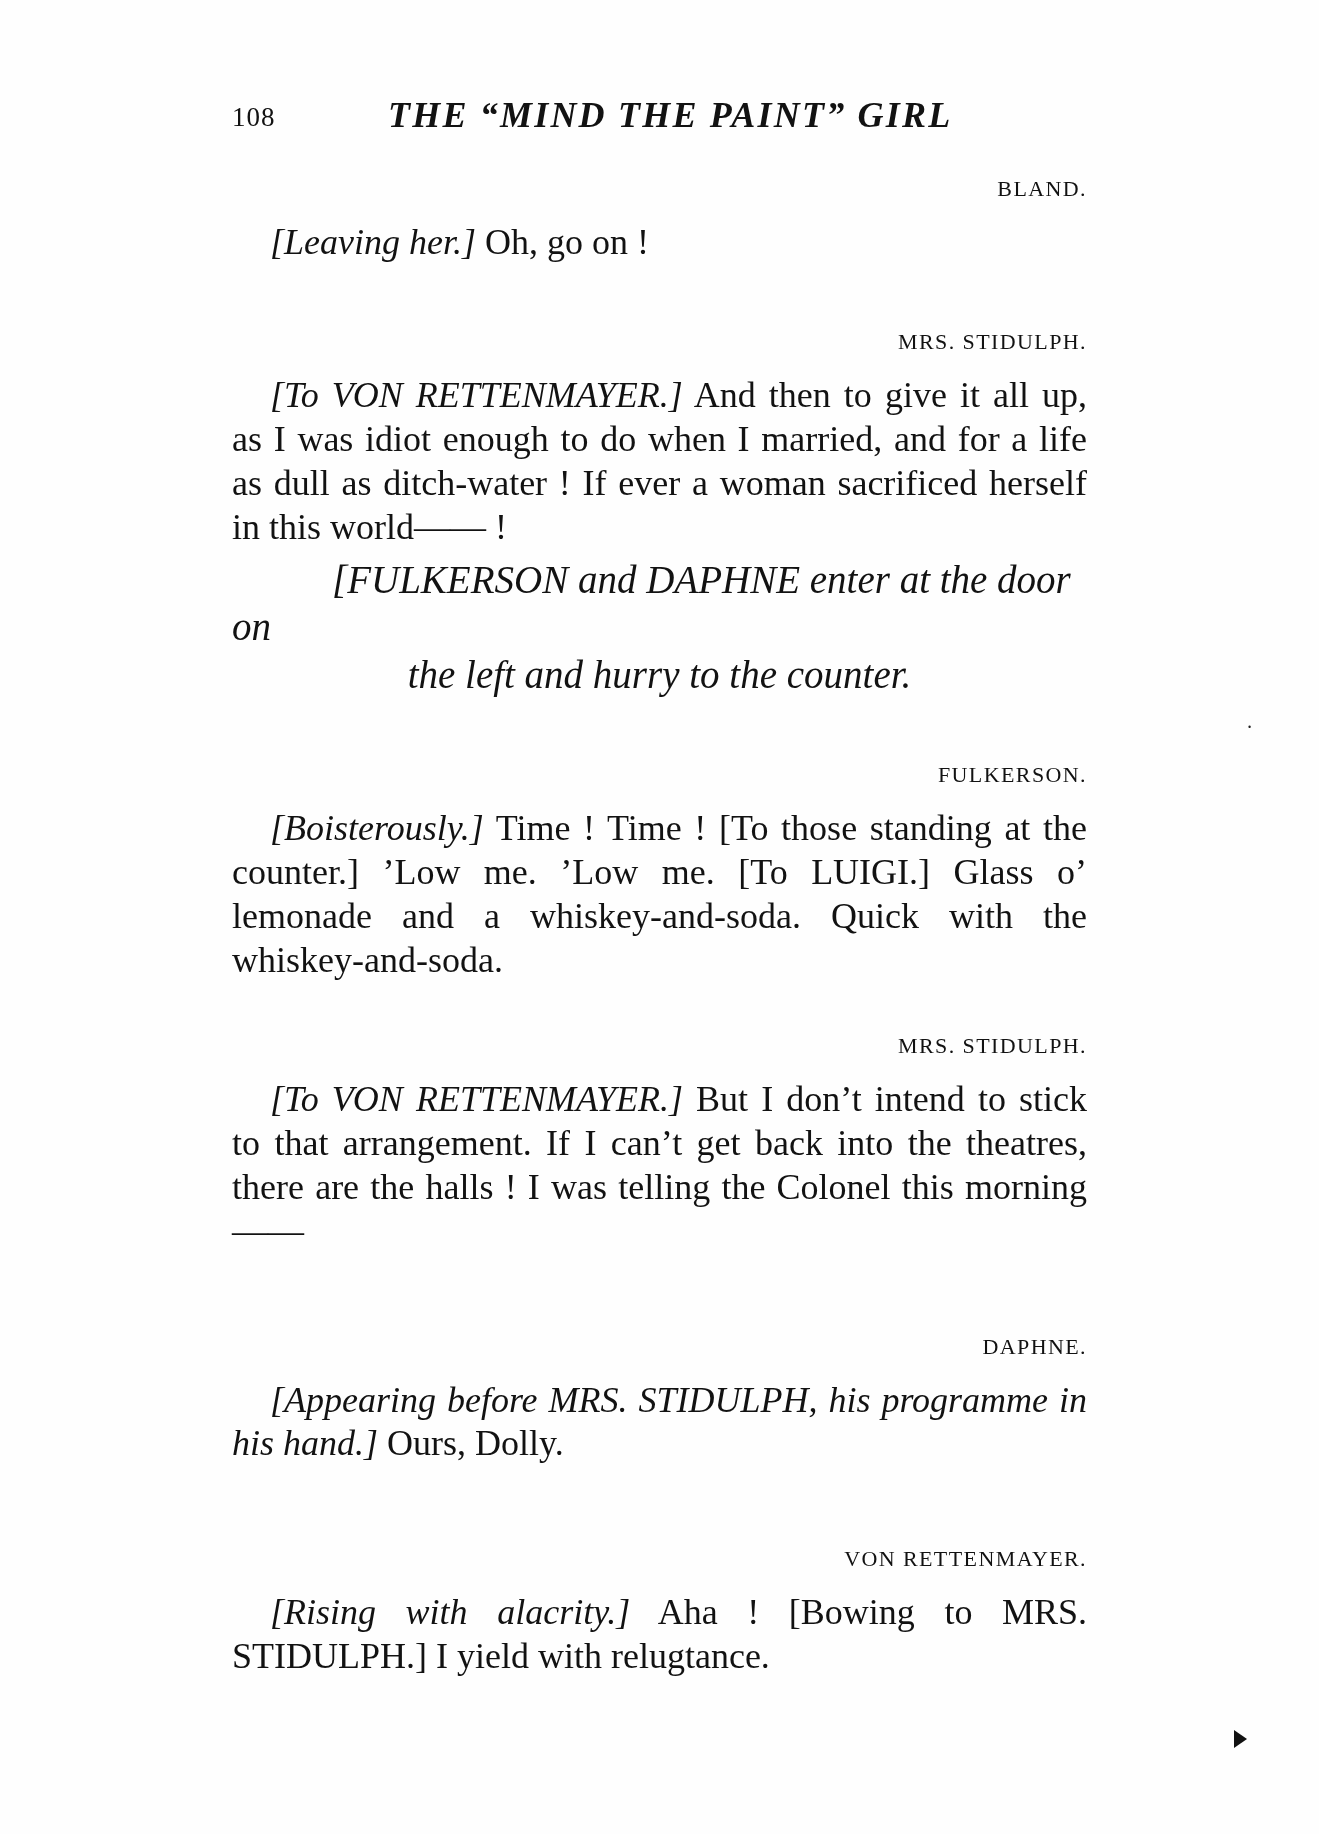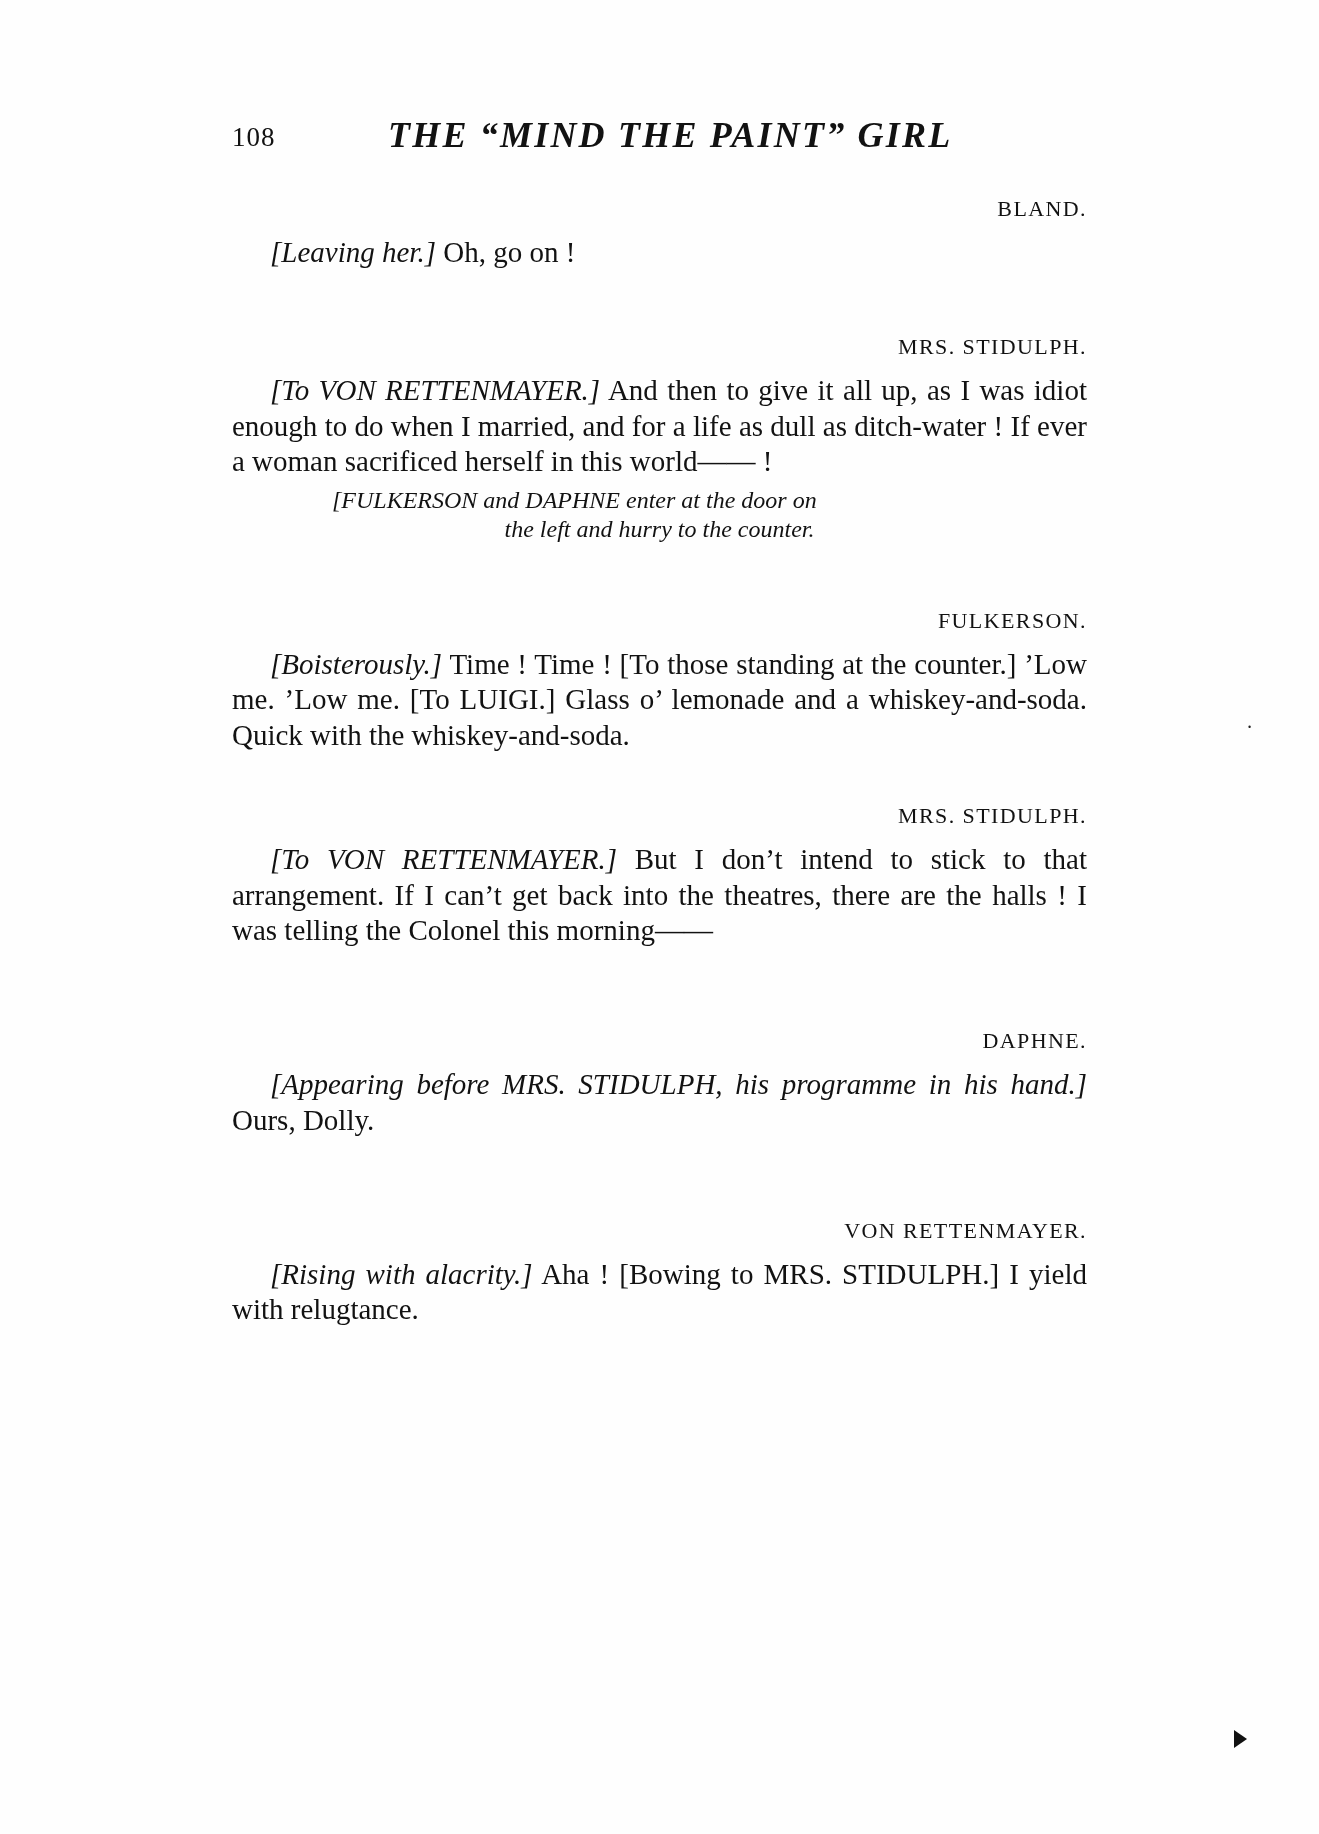--- a/index.html
+++ b/index.html
@@ -33,7 +33,6 @@
     position: relative;
     height: 54px;
     margin-bottom: 22px;
-    margin-top: 20px;
   }
   .folio {
     position: absolute;

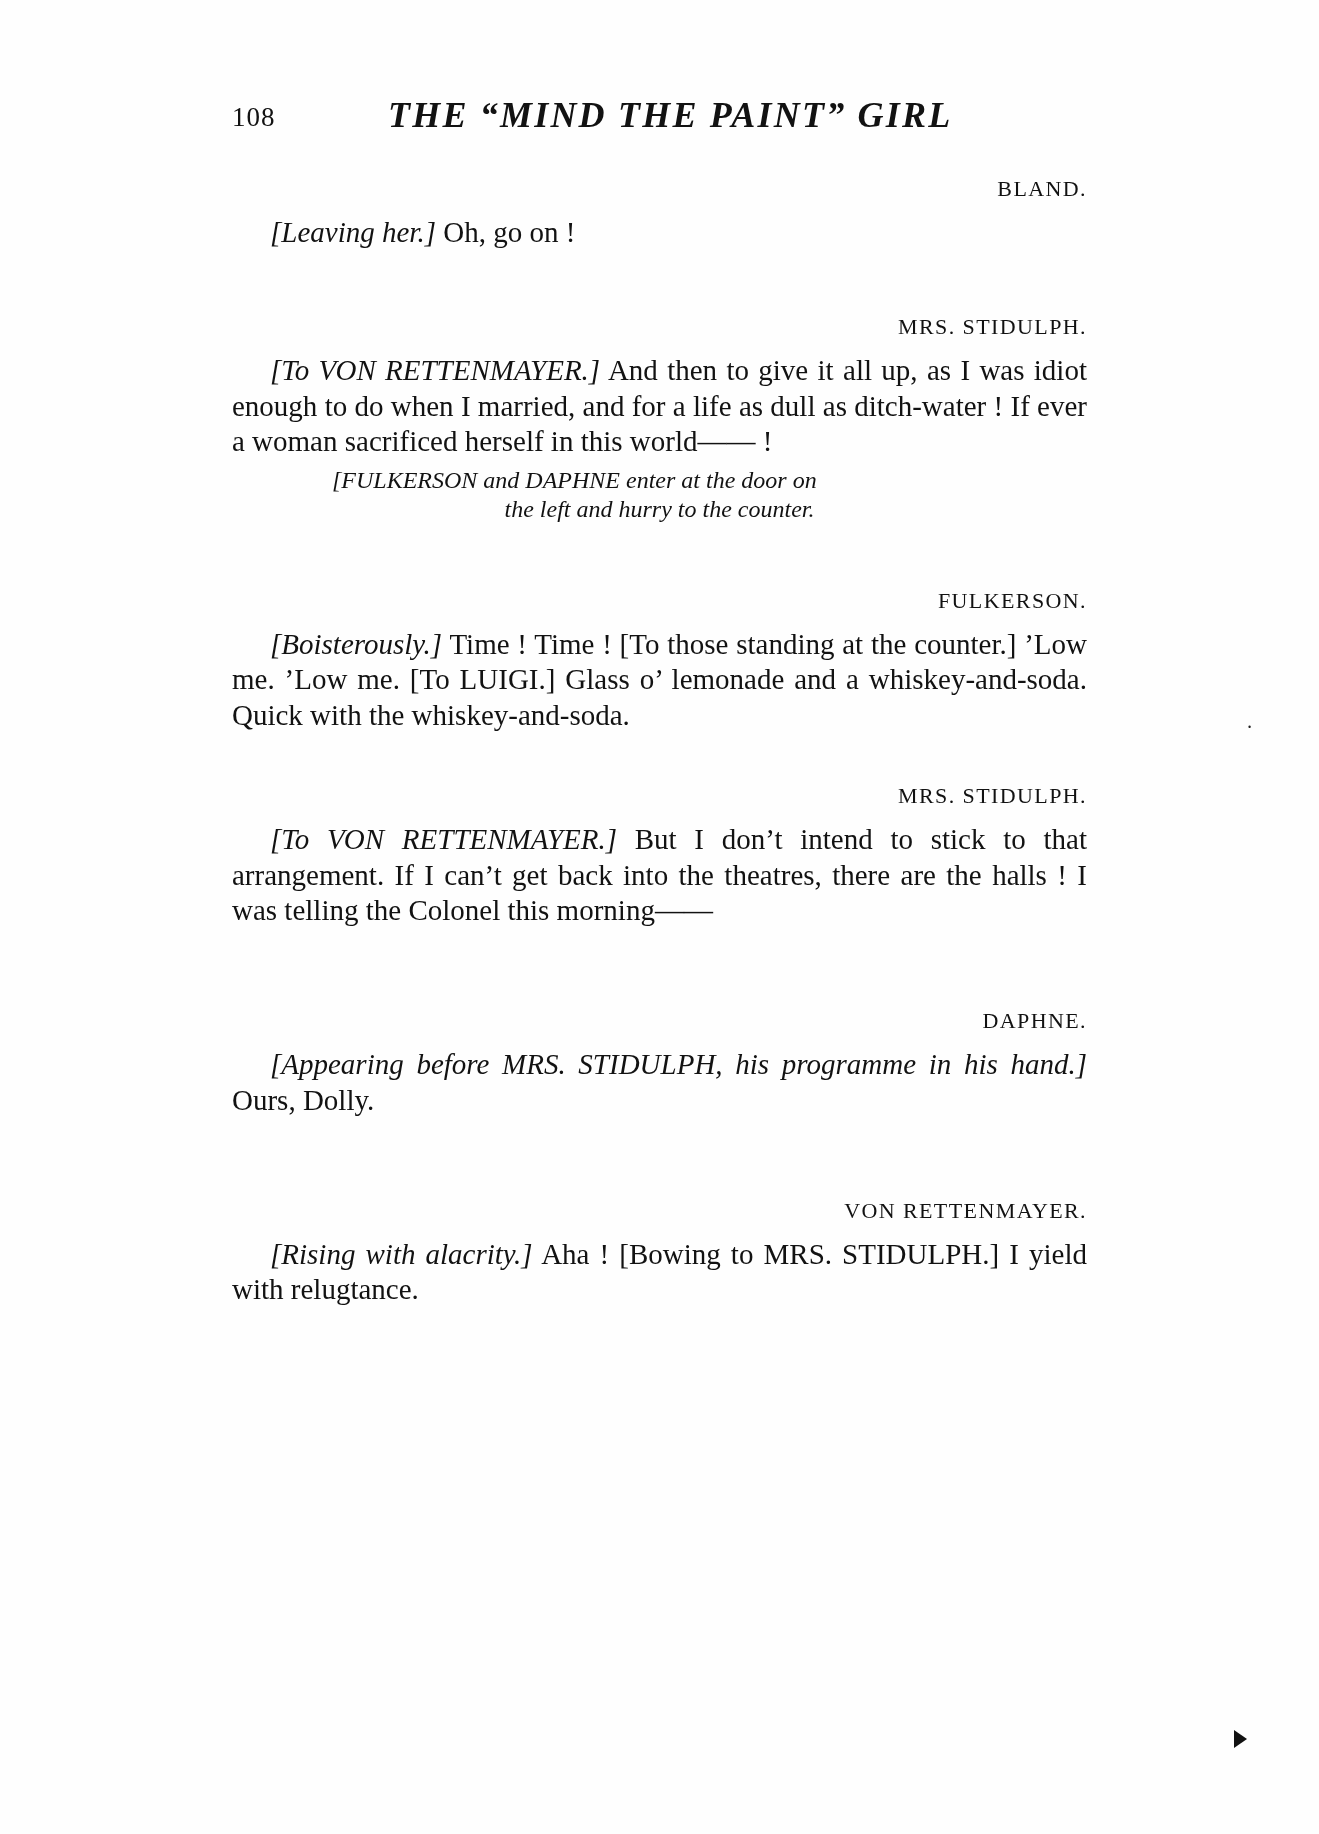--- a/index.html
+++ b/index.html
@@ -65,8 +65,8 @@
   }
   
   p.line {
-    margin: 0 0 0 0;
-    font-size: 29px;
+    margin: 18px 0 0 0;
+    font-size: 36px;
     line-height: 1.22;
     text-align: justify;
     text-justify: inter-word;

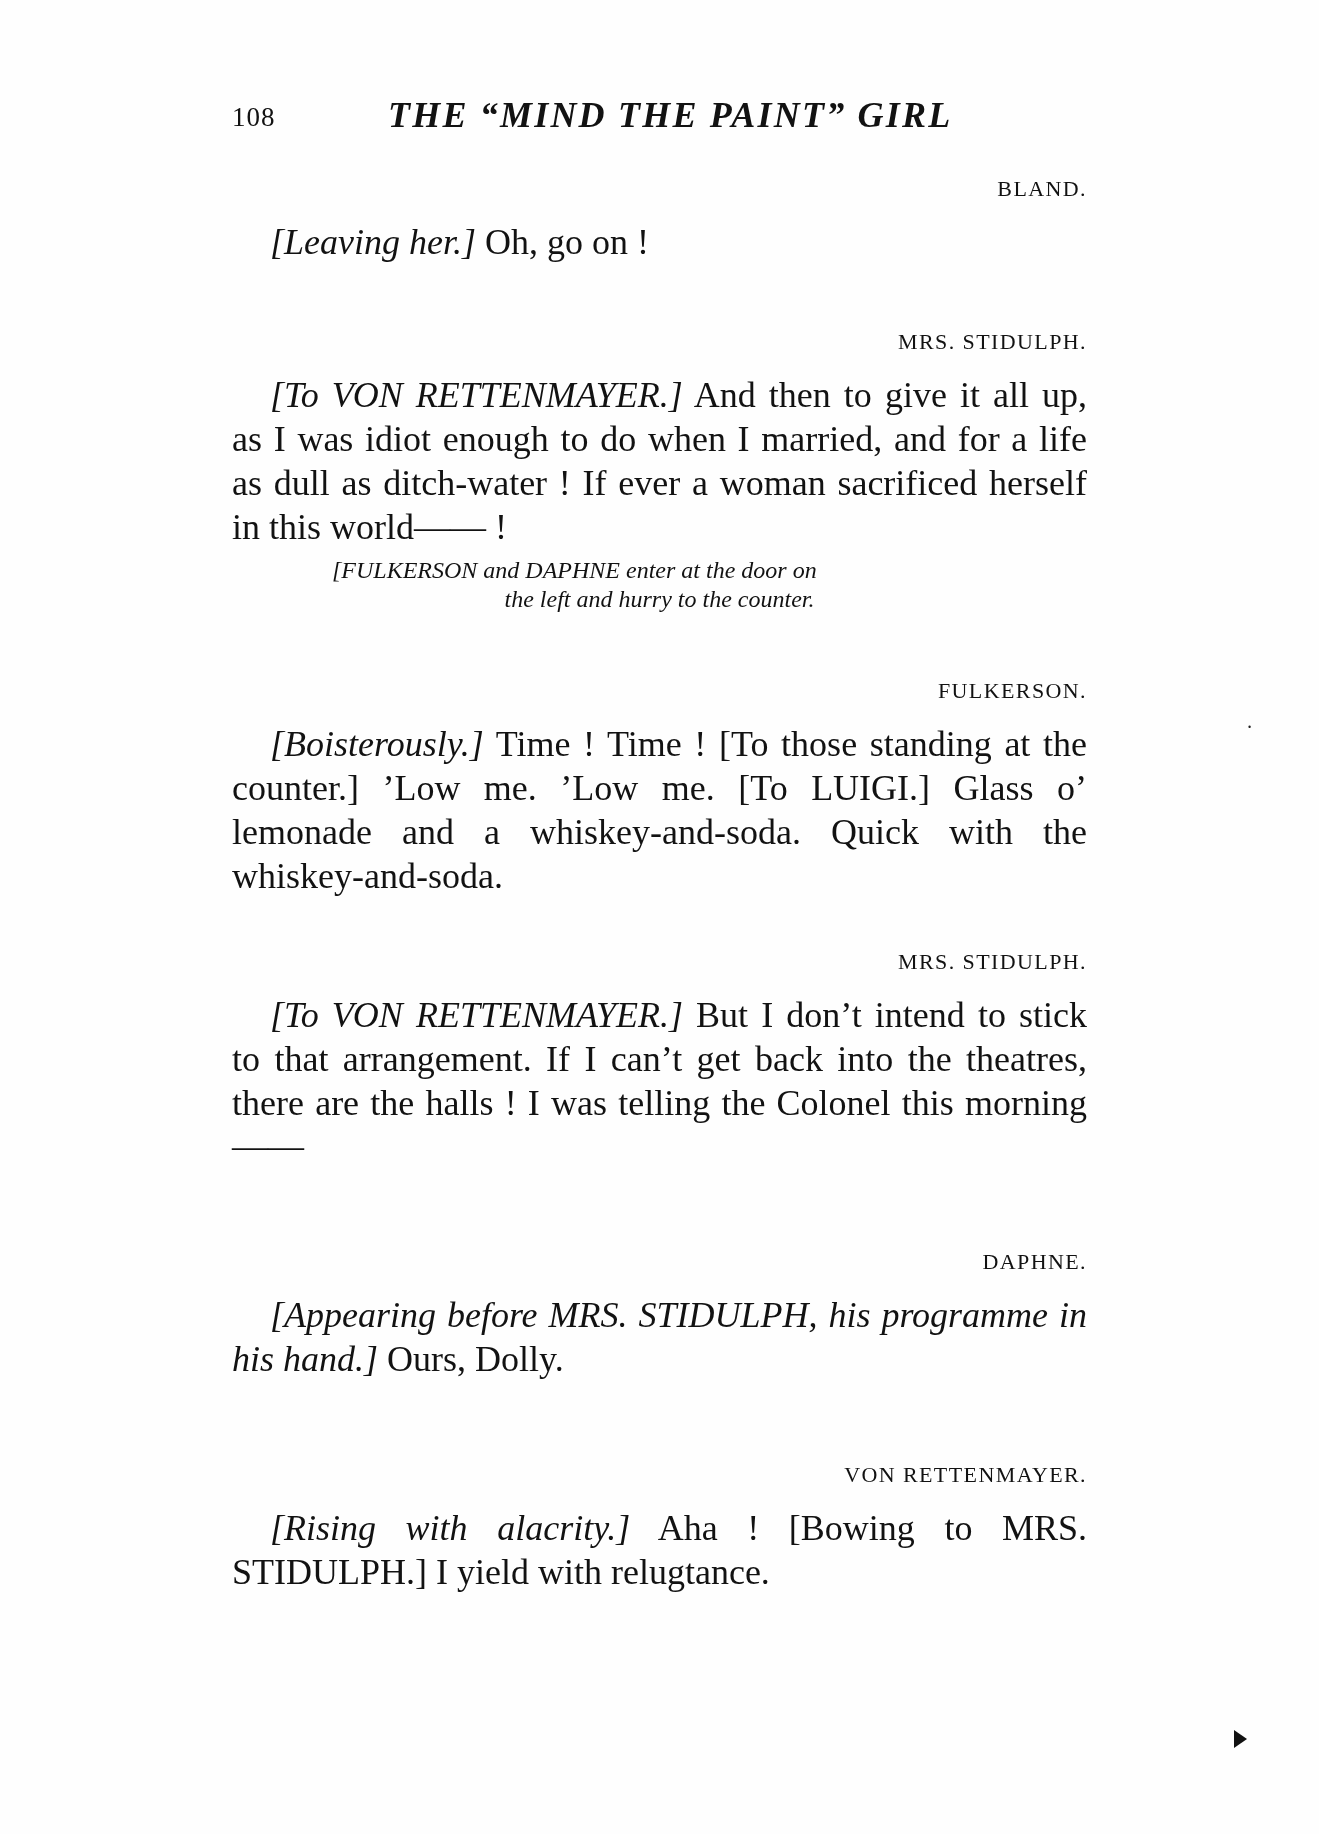--- a/index.html
+++ b/index.html
@@ -77,7 +77,7 @@
   }
   
   .sd-block {
-    font-size: 24px;
+    font-size: 39px;
     line-height: 1.22;
     margin: 6px 0 0 0;
     text-align: center;

